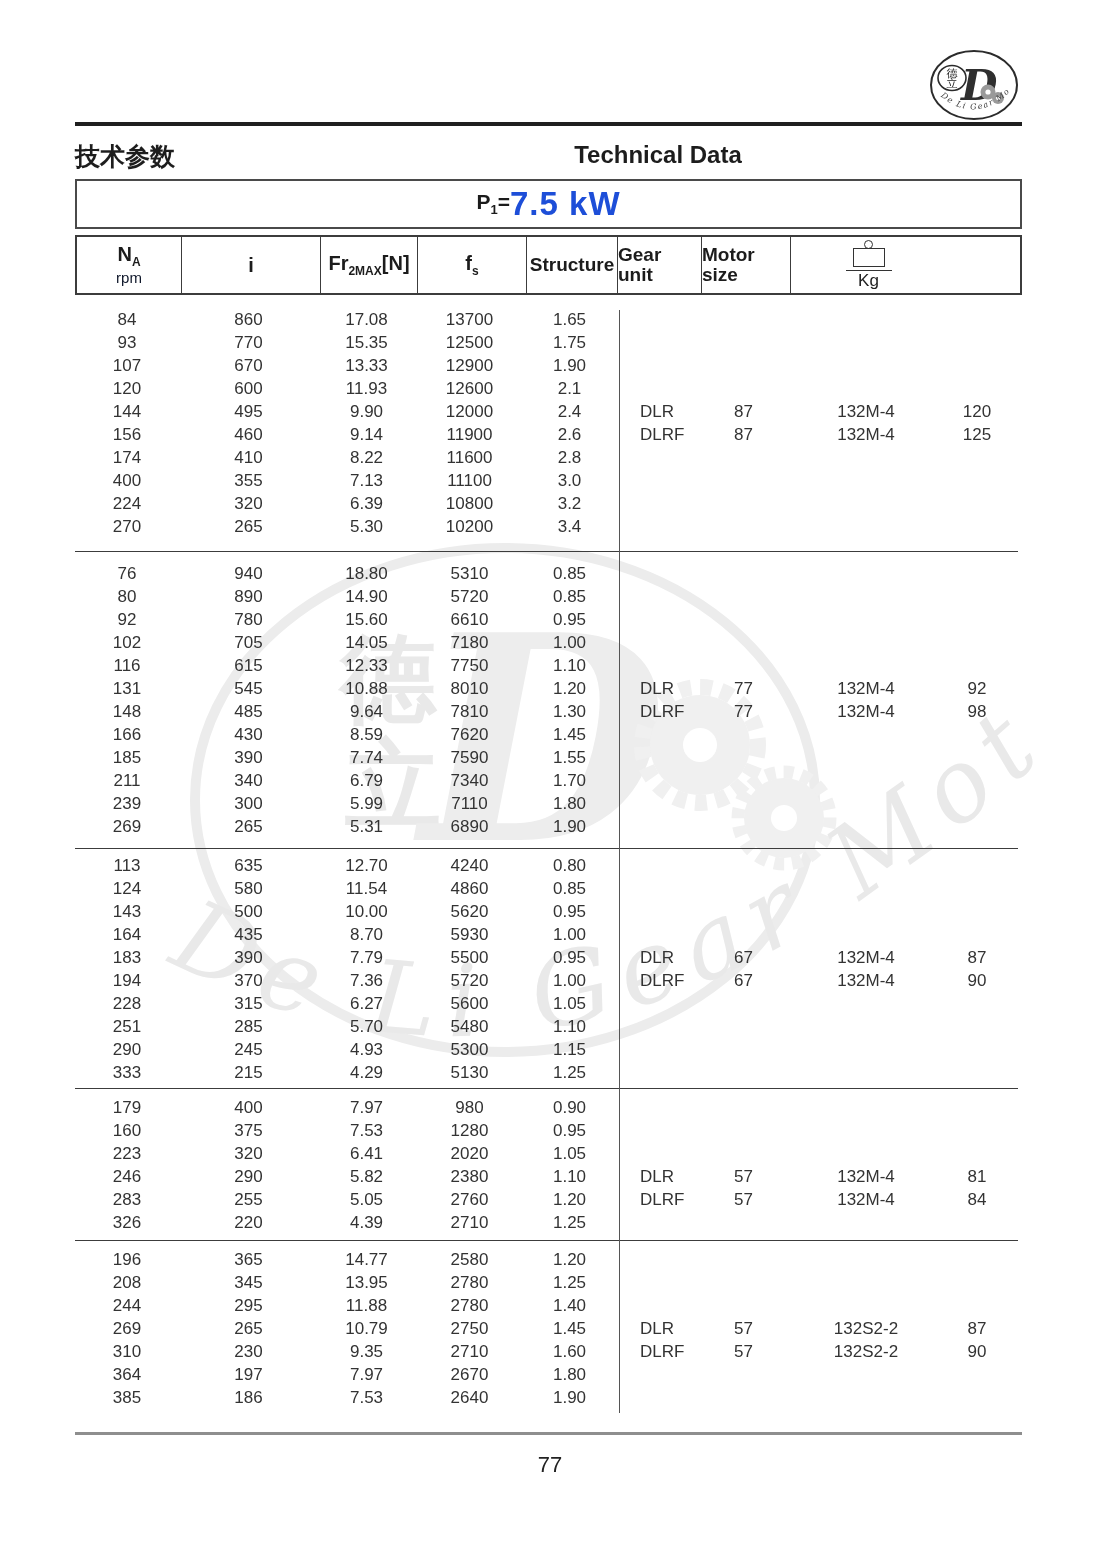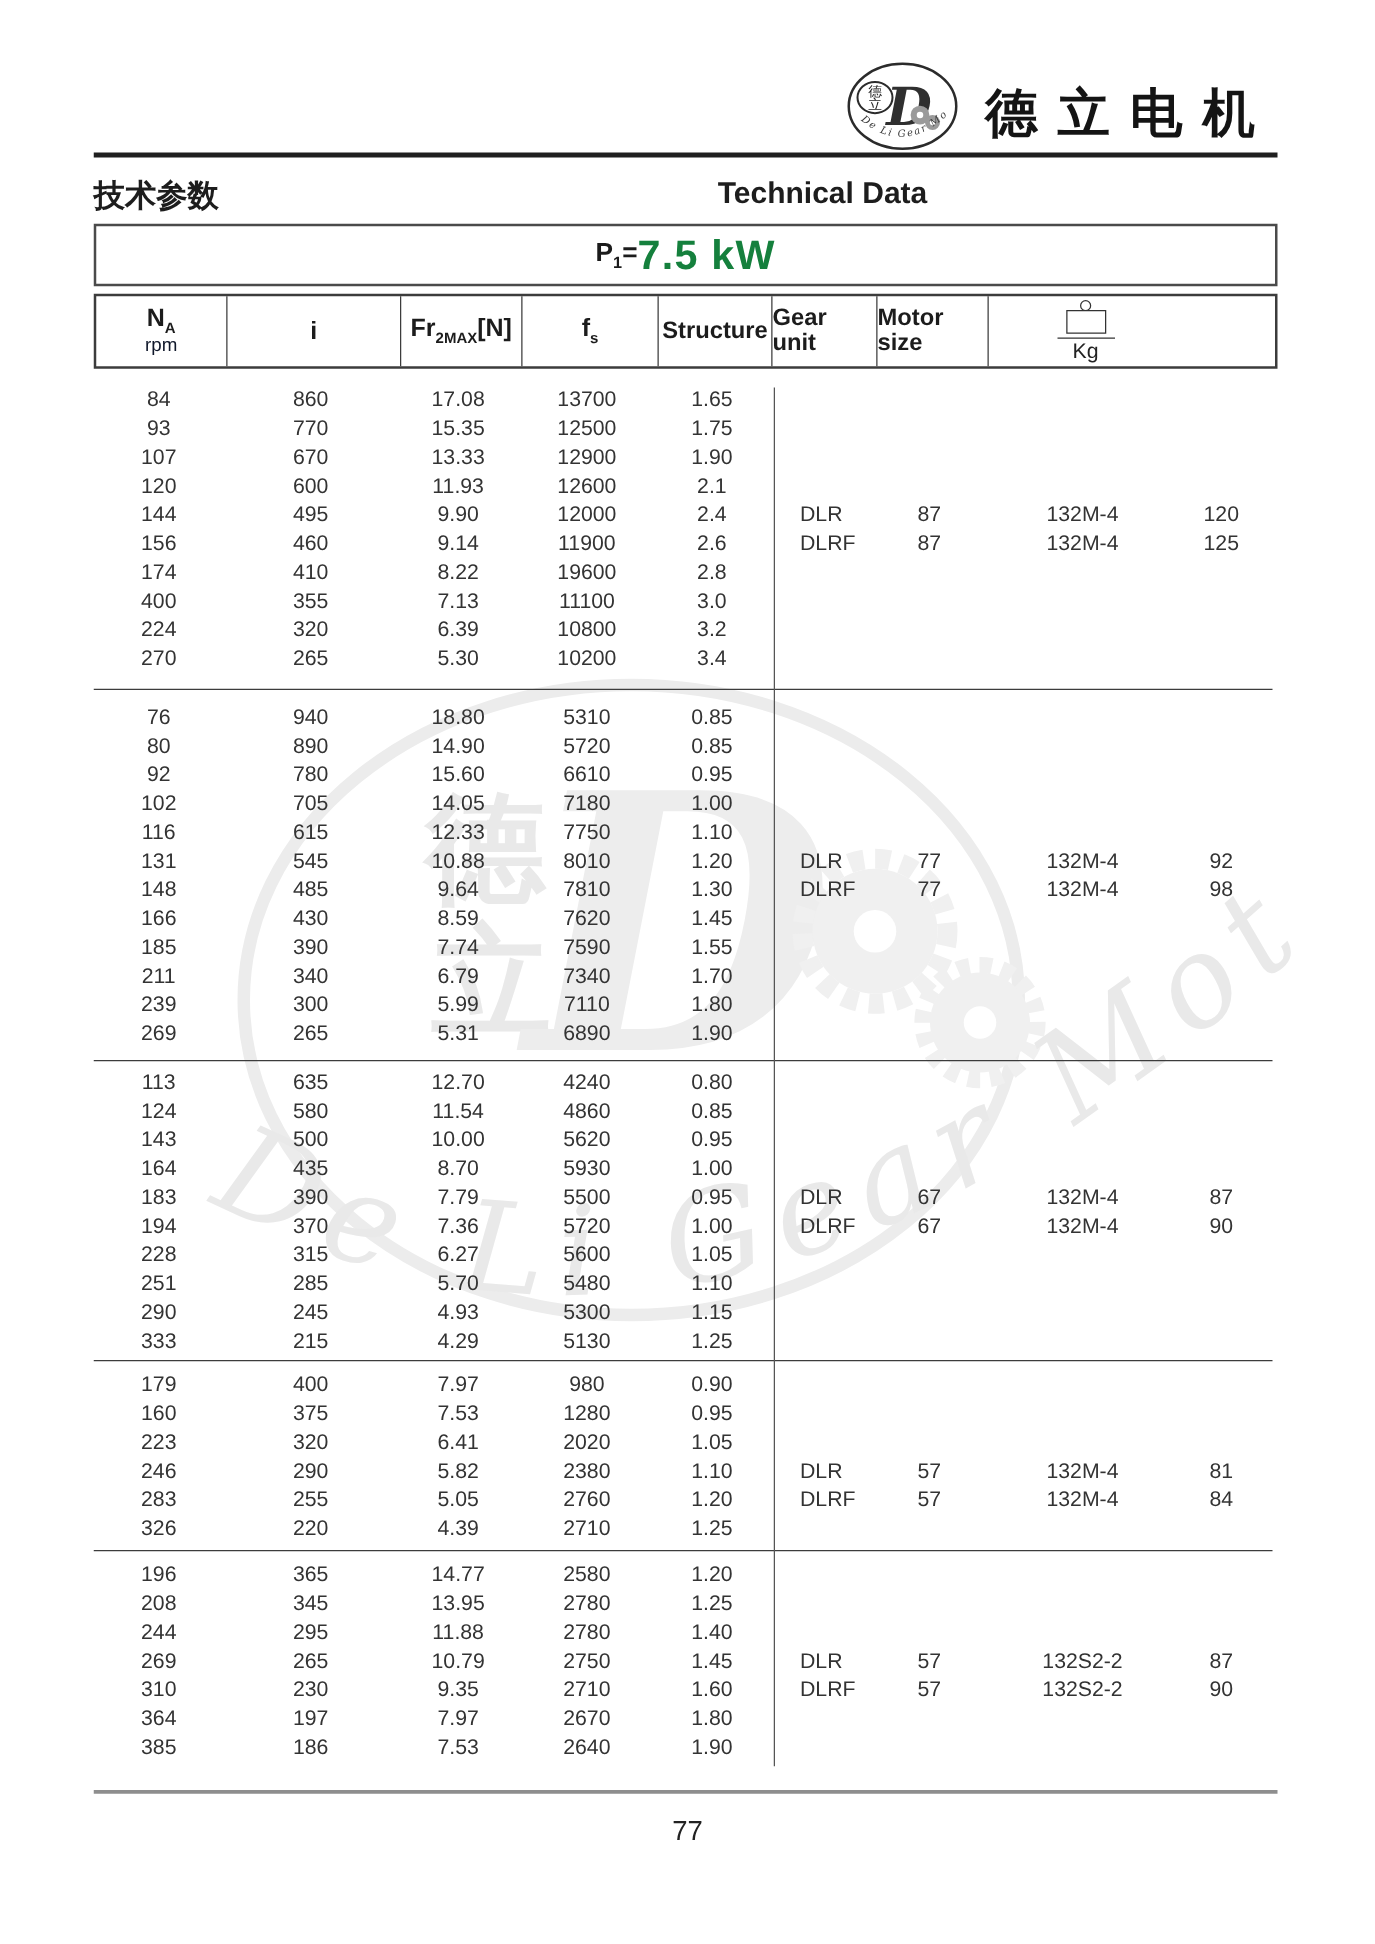--- a/index.html
+++ b/index.html
@@ -108,7 +108,6 @@
         <textPath href="#logo-arc" startOffset="4%">De Li Gear Motor</textPath>
       </text>
     </svg>
-    <div class="brand-name">德立电机</div>
   </div>
 
   <div class="rule-top"></div>

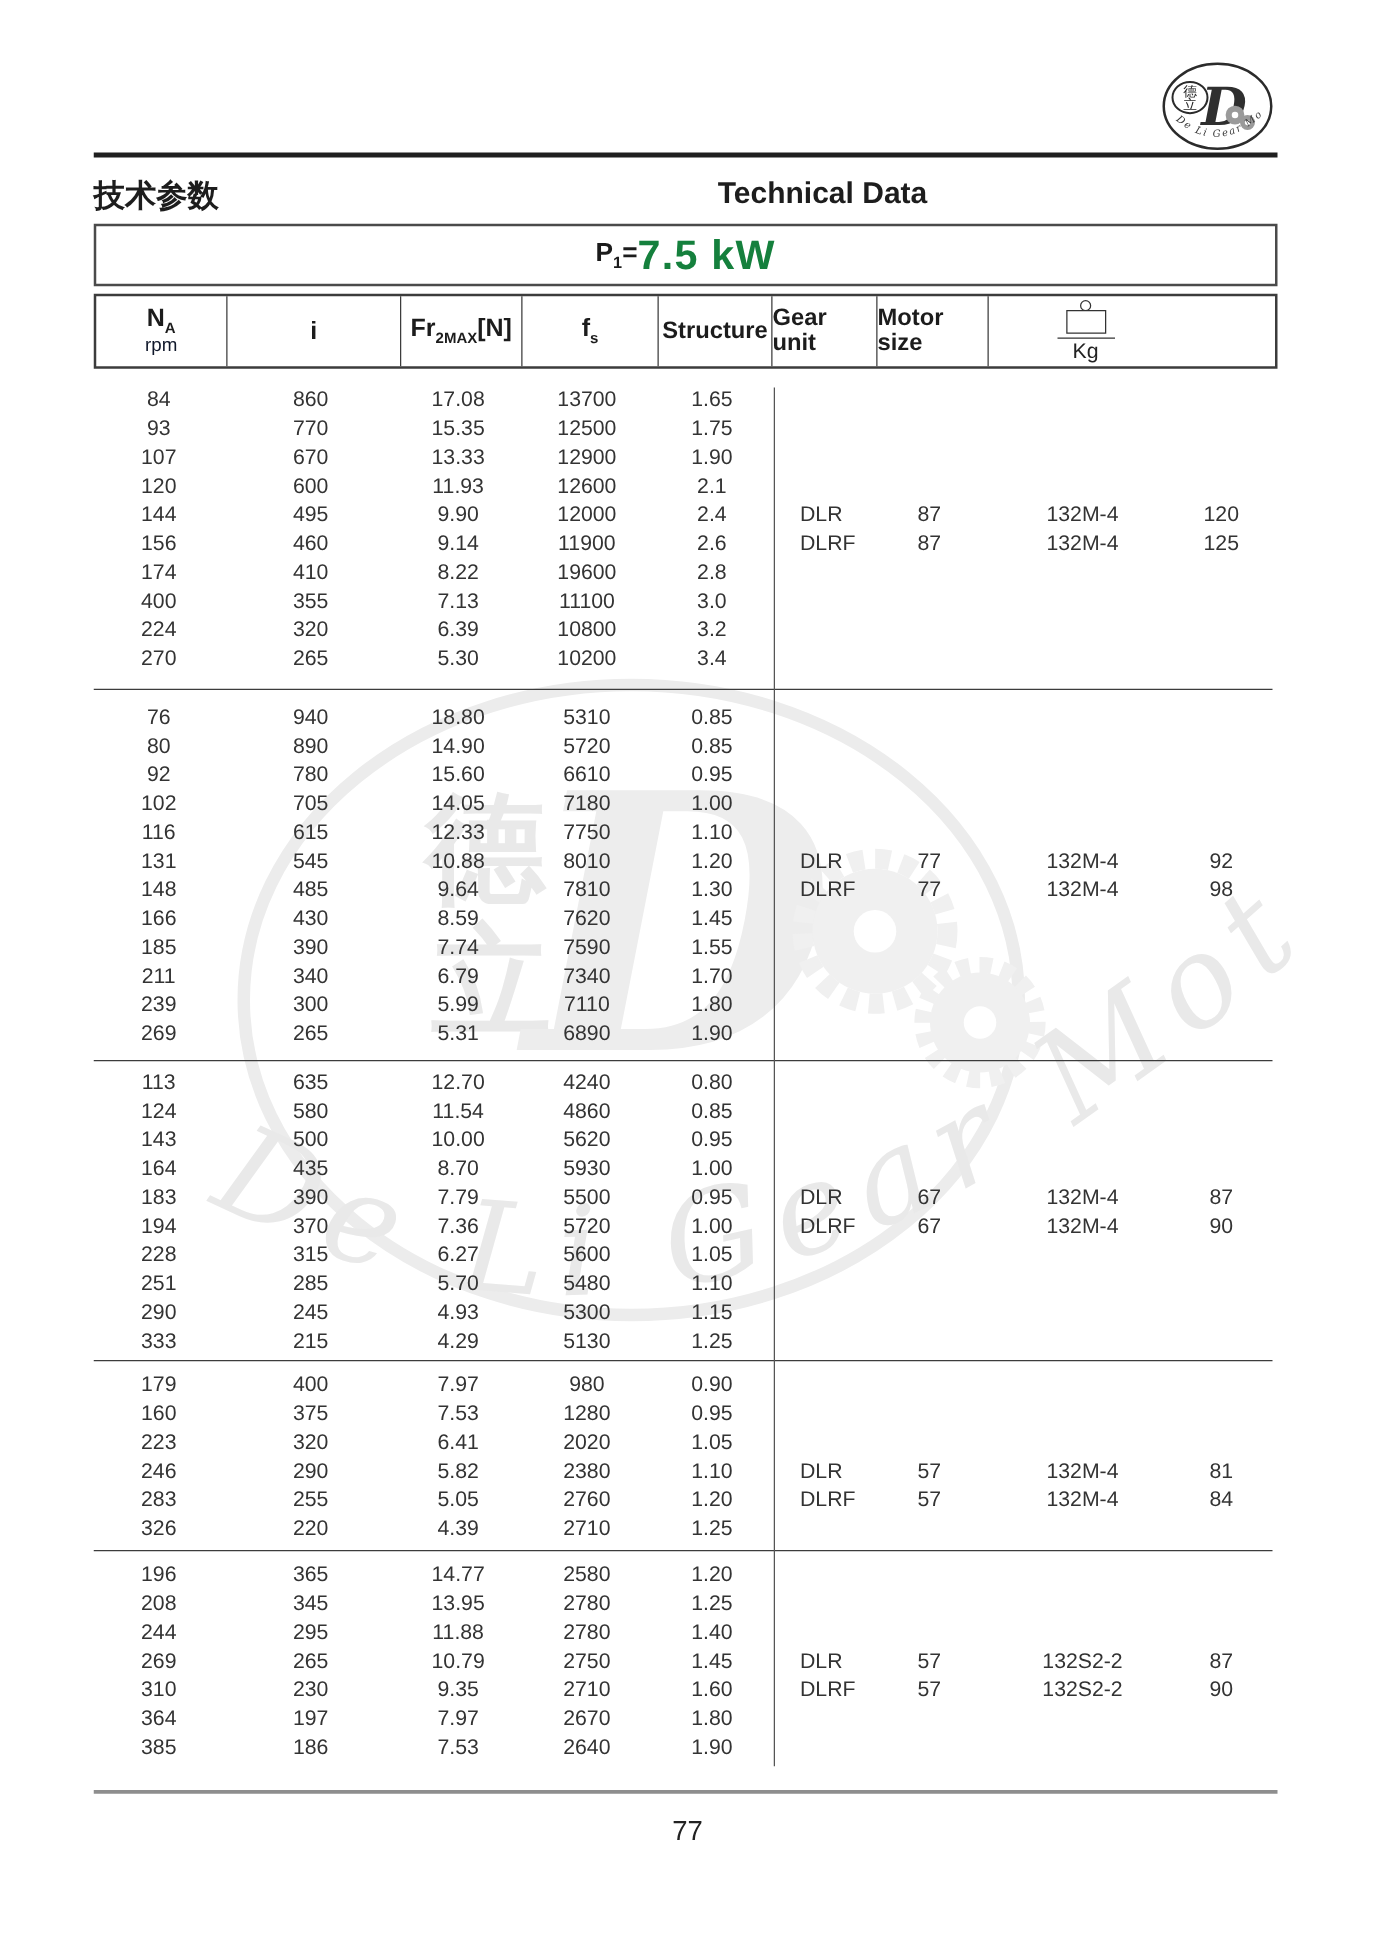--- a/index.html
+++ b/index.html
@@ -27,7 +27,7 @@
   }
   .power-prefix{font-size:21px;font-weight:700;color:#1b1b1b;}
   .power-prefix sub{font-size:13px;font-weight:700;}
-  .power-value{font-size:33px;font-weight:700;color:#15803d;letter-spacing:1px;}
+  .power-value{font-size:33px;font-weight:700;color:#1d4ed8;letter-spacing:1px;}
   
   .thead{
     position:absolute;left:75px;top:235px;width:943px;height:56px;border:2px solid #3c3c3c;

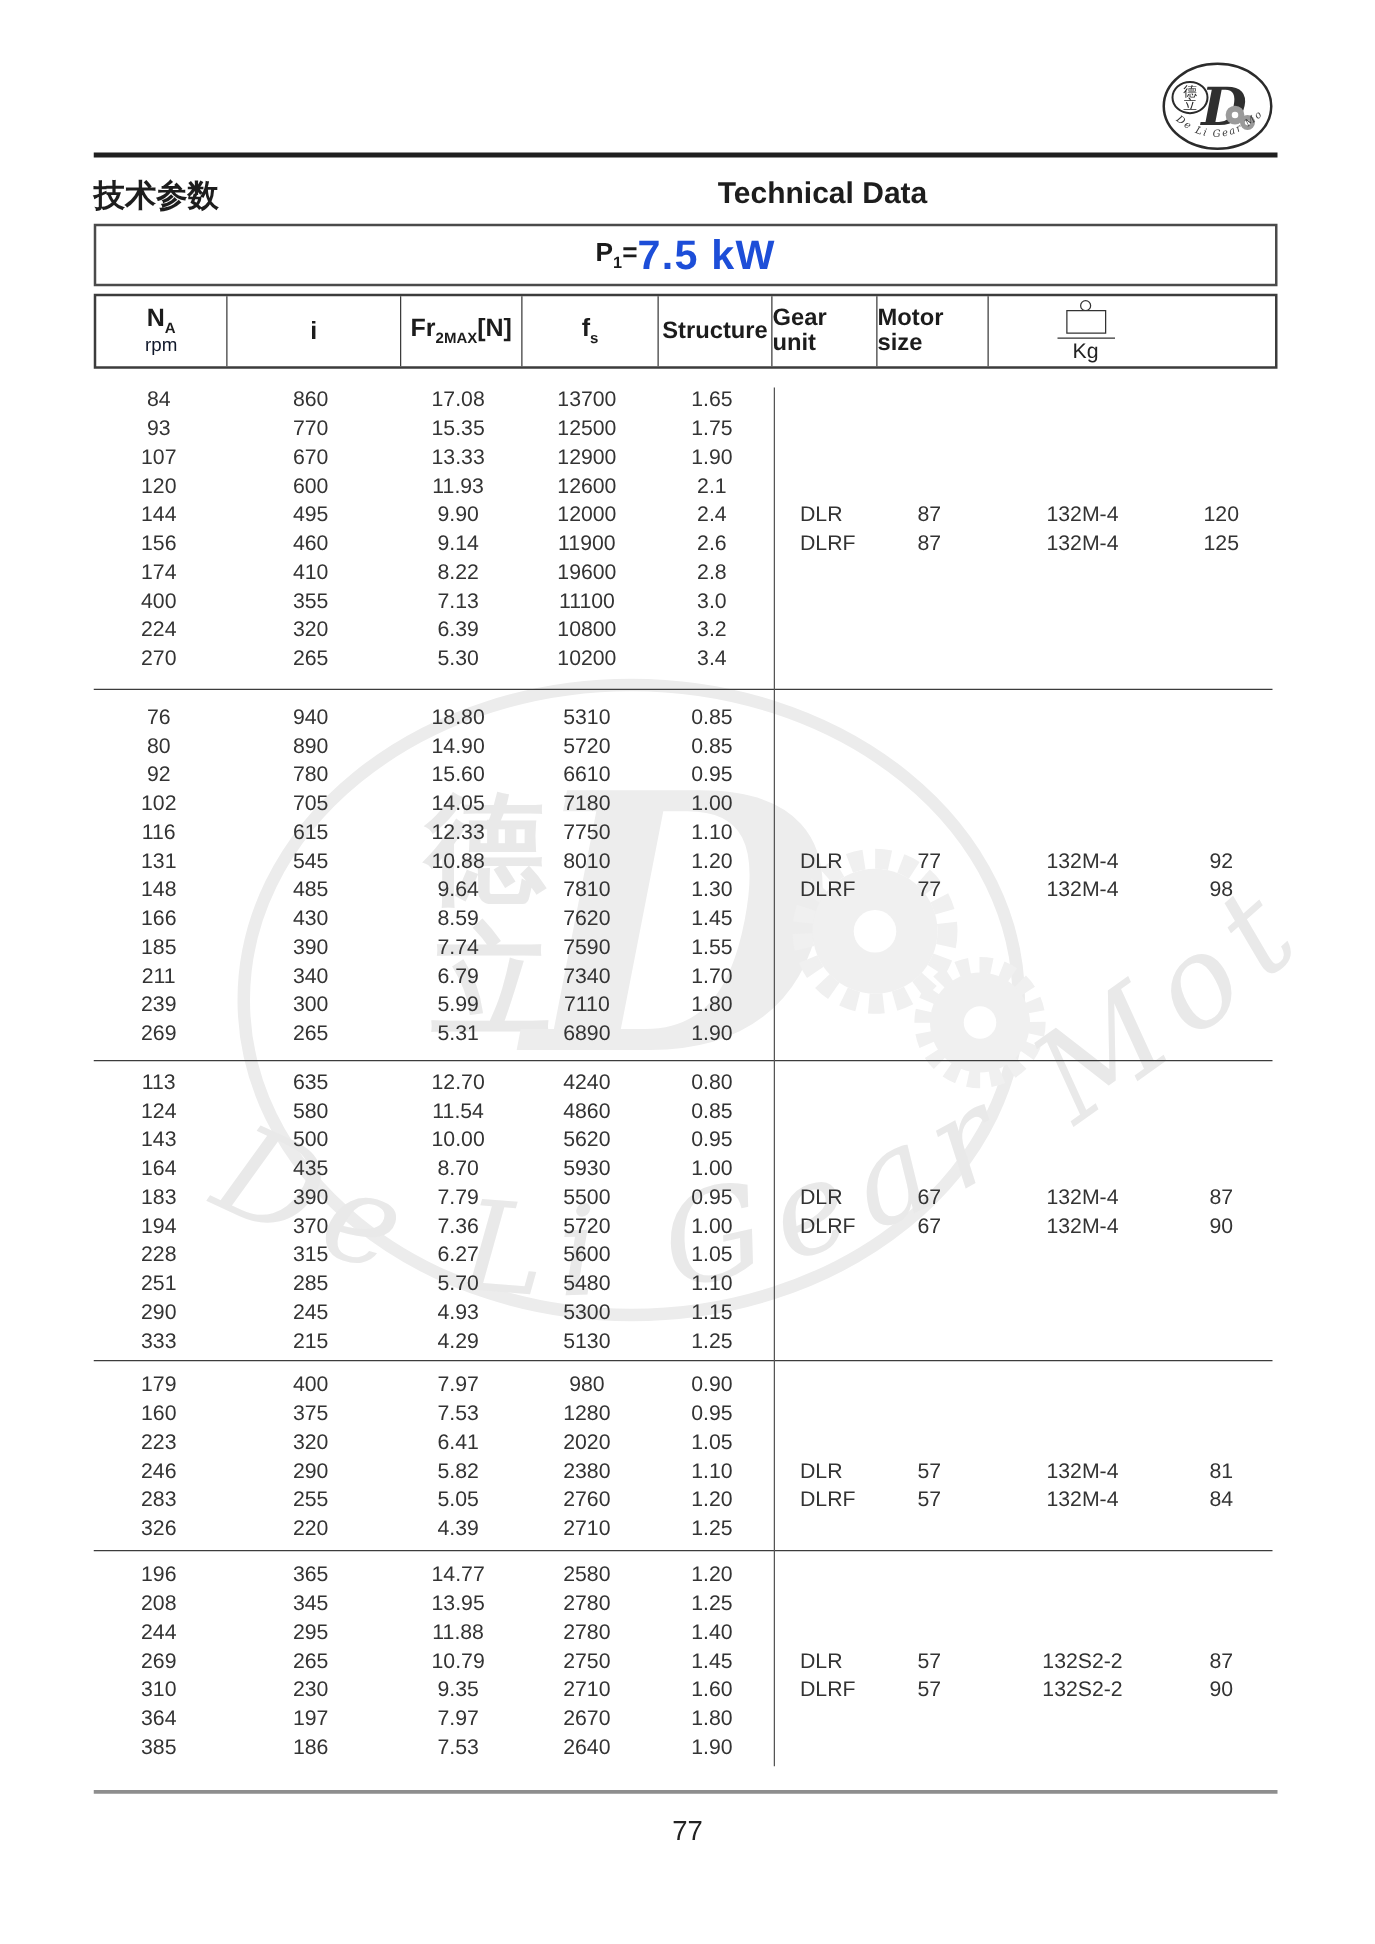--- a/index.html
+++ b/index.html
@@ -187,7 +187,7 @@
         <div class="cell" style="grid-area: 7 / 1;">174</div>
         <div class="cell" style="grid-area: 7 / 2;">410</div>
         <div class="cell" style="grid-area: 7 / 3;">8.22</div>
-        <div class="cell" style="grid-area: 7 / 4;">19600</div>
+        <div class="cell" style="grid-area: 7 / 4;">11600</div>
         <div class="cell" style="grid-area: 7 / 5;">2.8</div>
         <div class="cell" style="grid-area: 8 / 1;">400</div>
         <div class="cell" style="grid-area: 8 / 2;">355</div>

